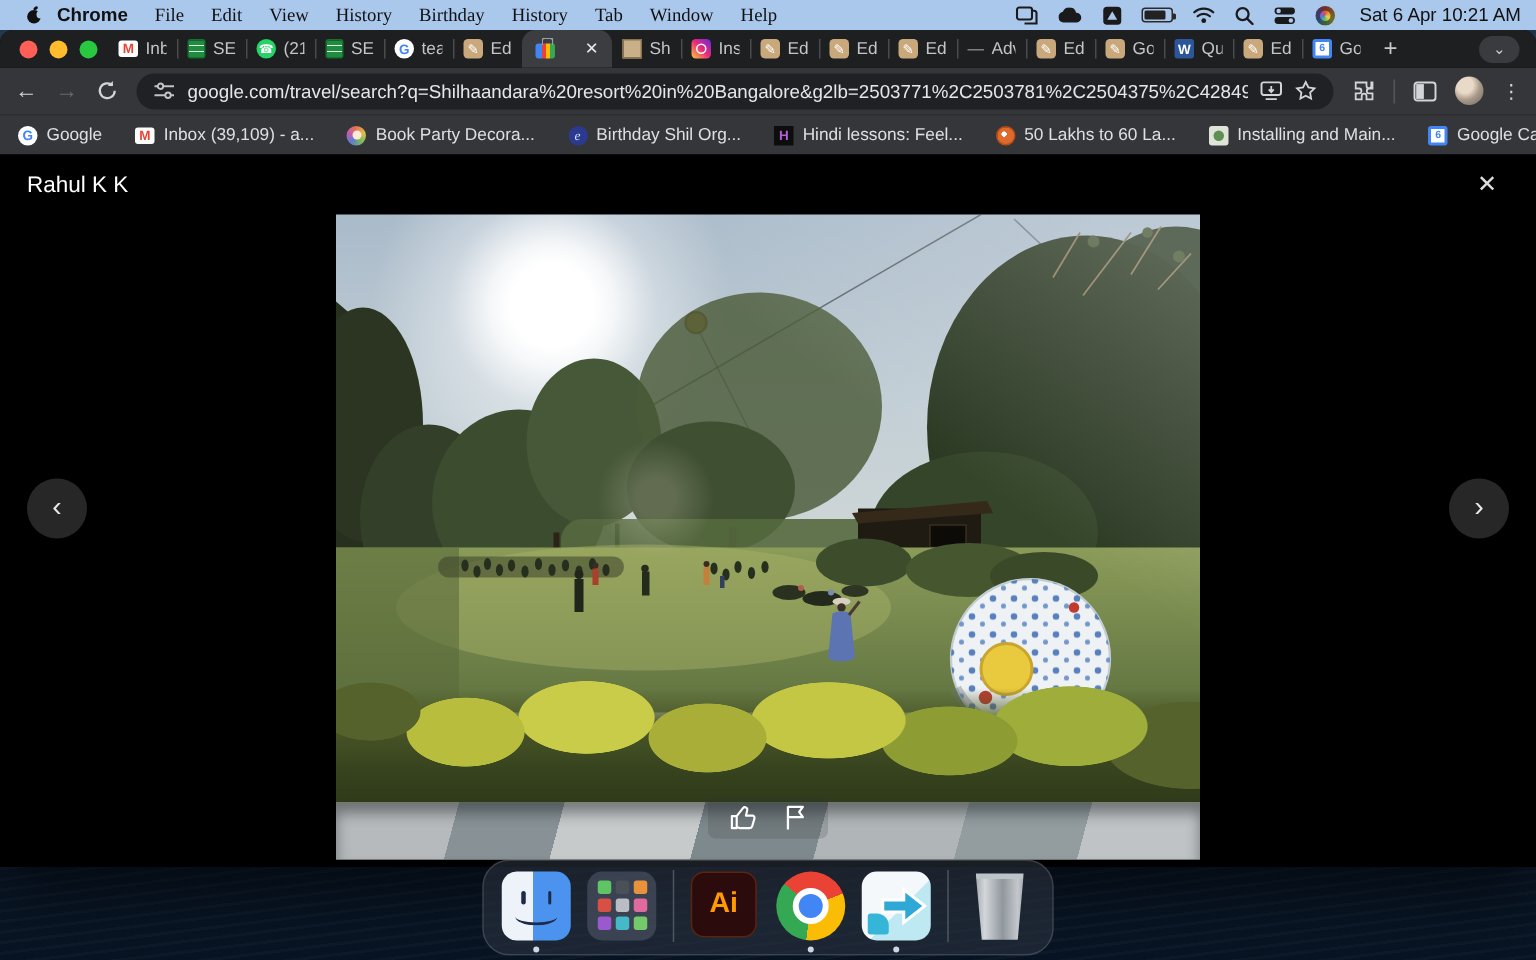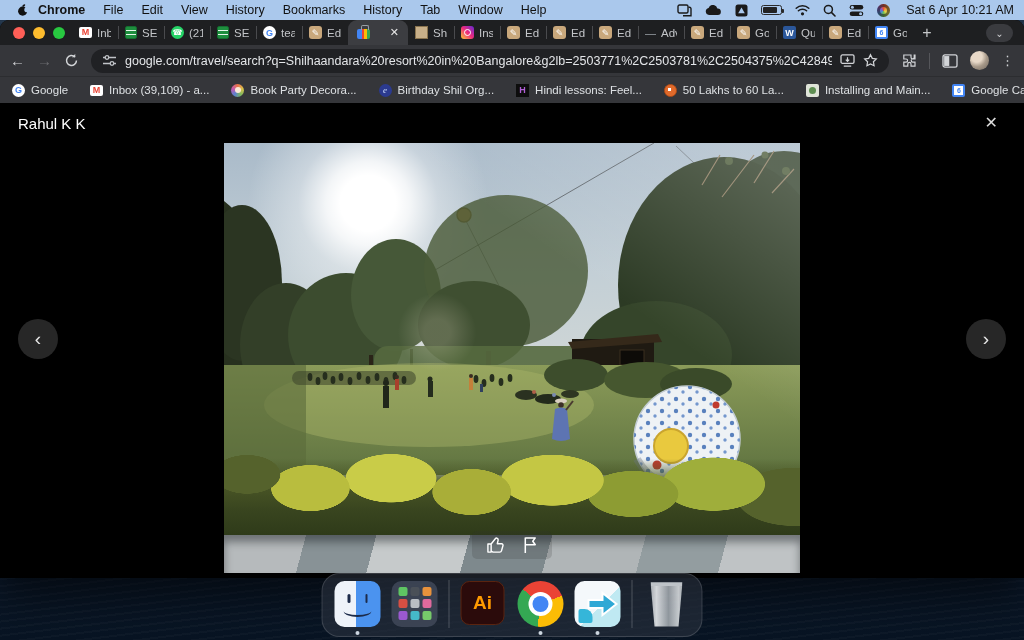--- a/index.html
+++ b/index.html
@@ -16,7 +16,7 @@
     display:flex; align-items:center; padding:0 10px; color:#111; font-size:12.5px; z-index:50; }
   .menubar .apple { width:14px; height:14px; margin:0 8px 0 6px; }
   .menubar .appname { font-weight:bold; margin-right:18px; }
-  .menubar .mitem { margin-right:18px; }
+  .menubar .mitem { margin-right:18px;font-family:Liberation Serif, serif; }
   .mstatus { margin-left:auto; display:flex; align-items:center; gap:13px; }
   .mstatus svg { display:block; }
   .batt { position:relative; width:21px; height:10px; border:1px solid #2a2a2a; border-radius:2.5px; }

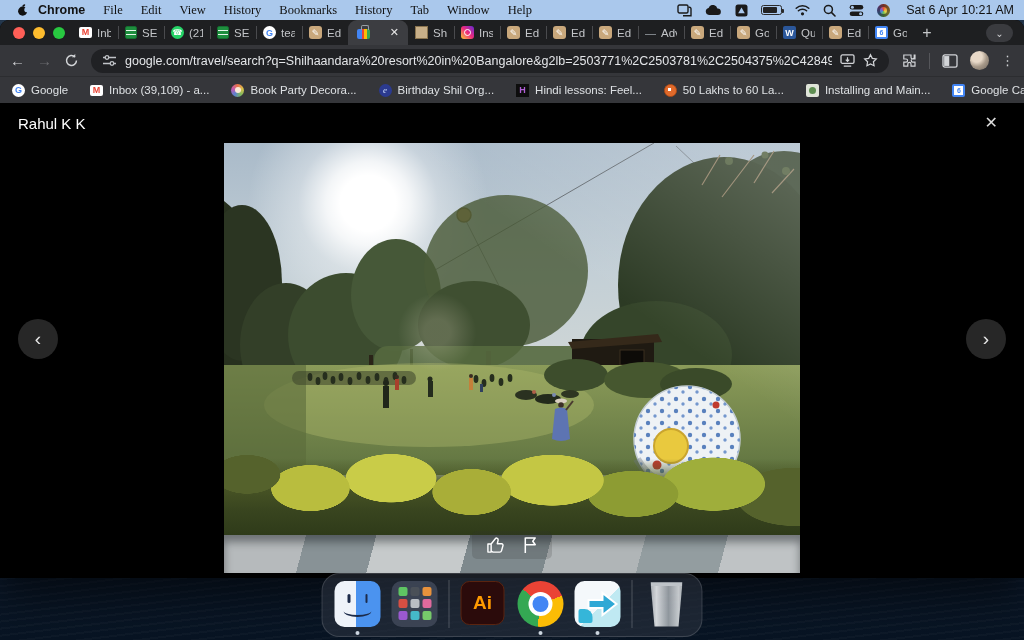--- a/index.html
+++ b/index.html
@@ -169,7 +169,7 @@
   <span class="mitem">Edit</span>
   <span class="mitem">View</span>
   <span class="mitem">History</span>
-  <span class="mitem">Bookmarks</span>
+  <span class="mitem">Birthday</span>
   <span class="mitem">History</span>
   <span class="mitem">Tab</span>
   <span class="mitem">Window</span>

